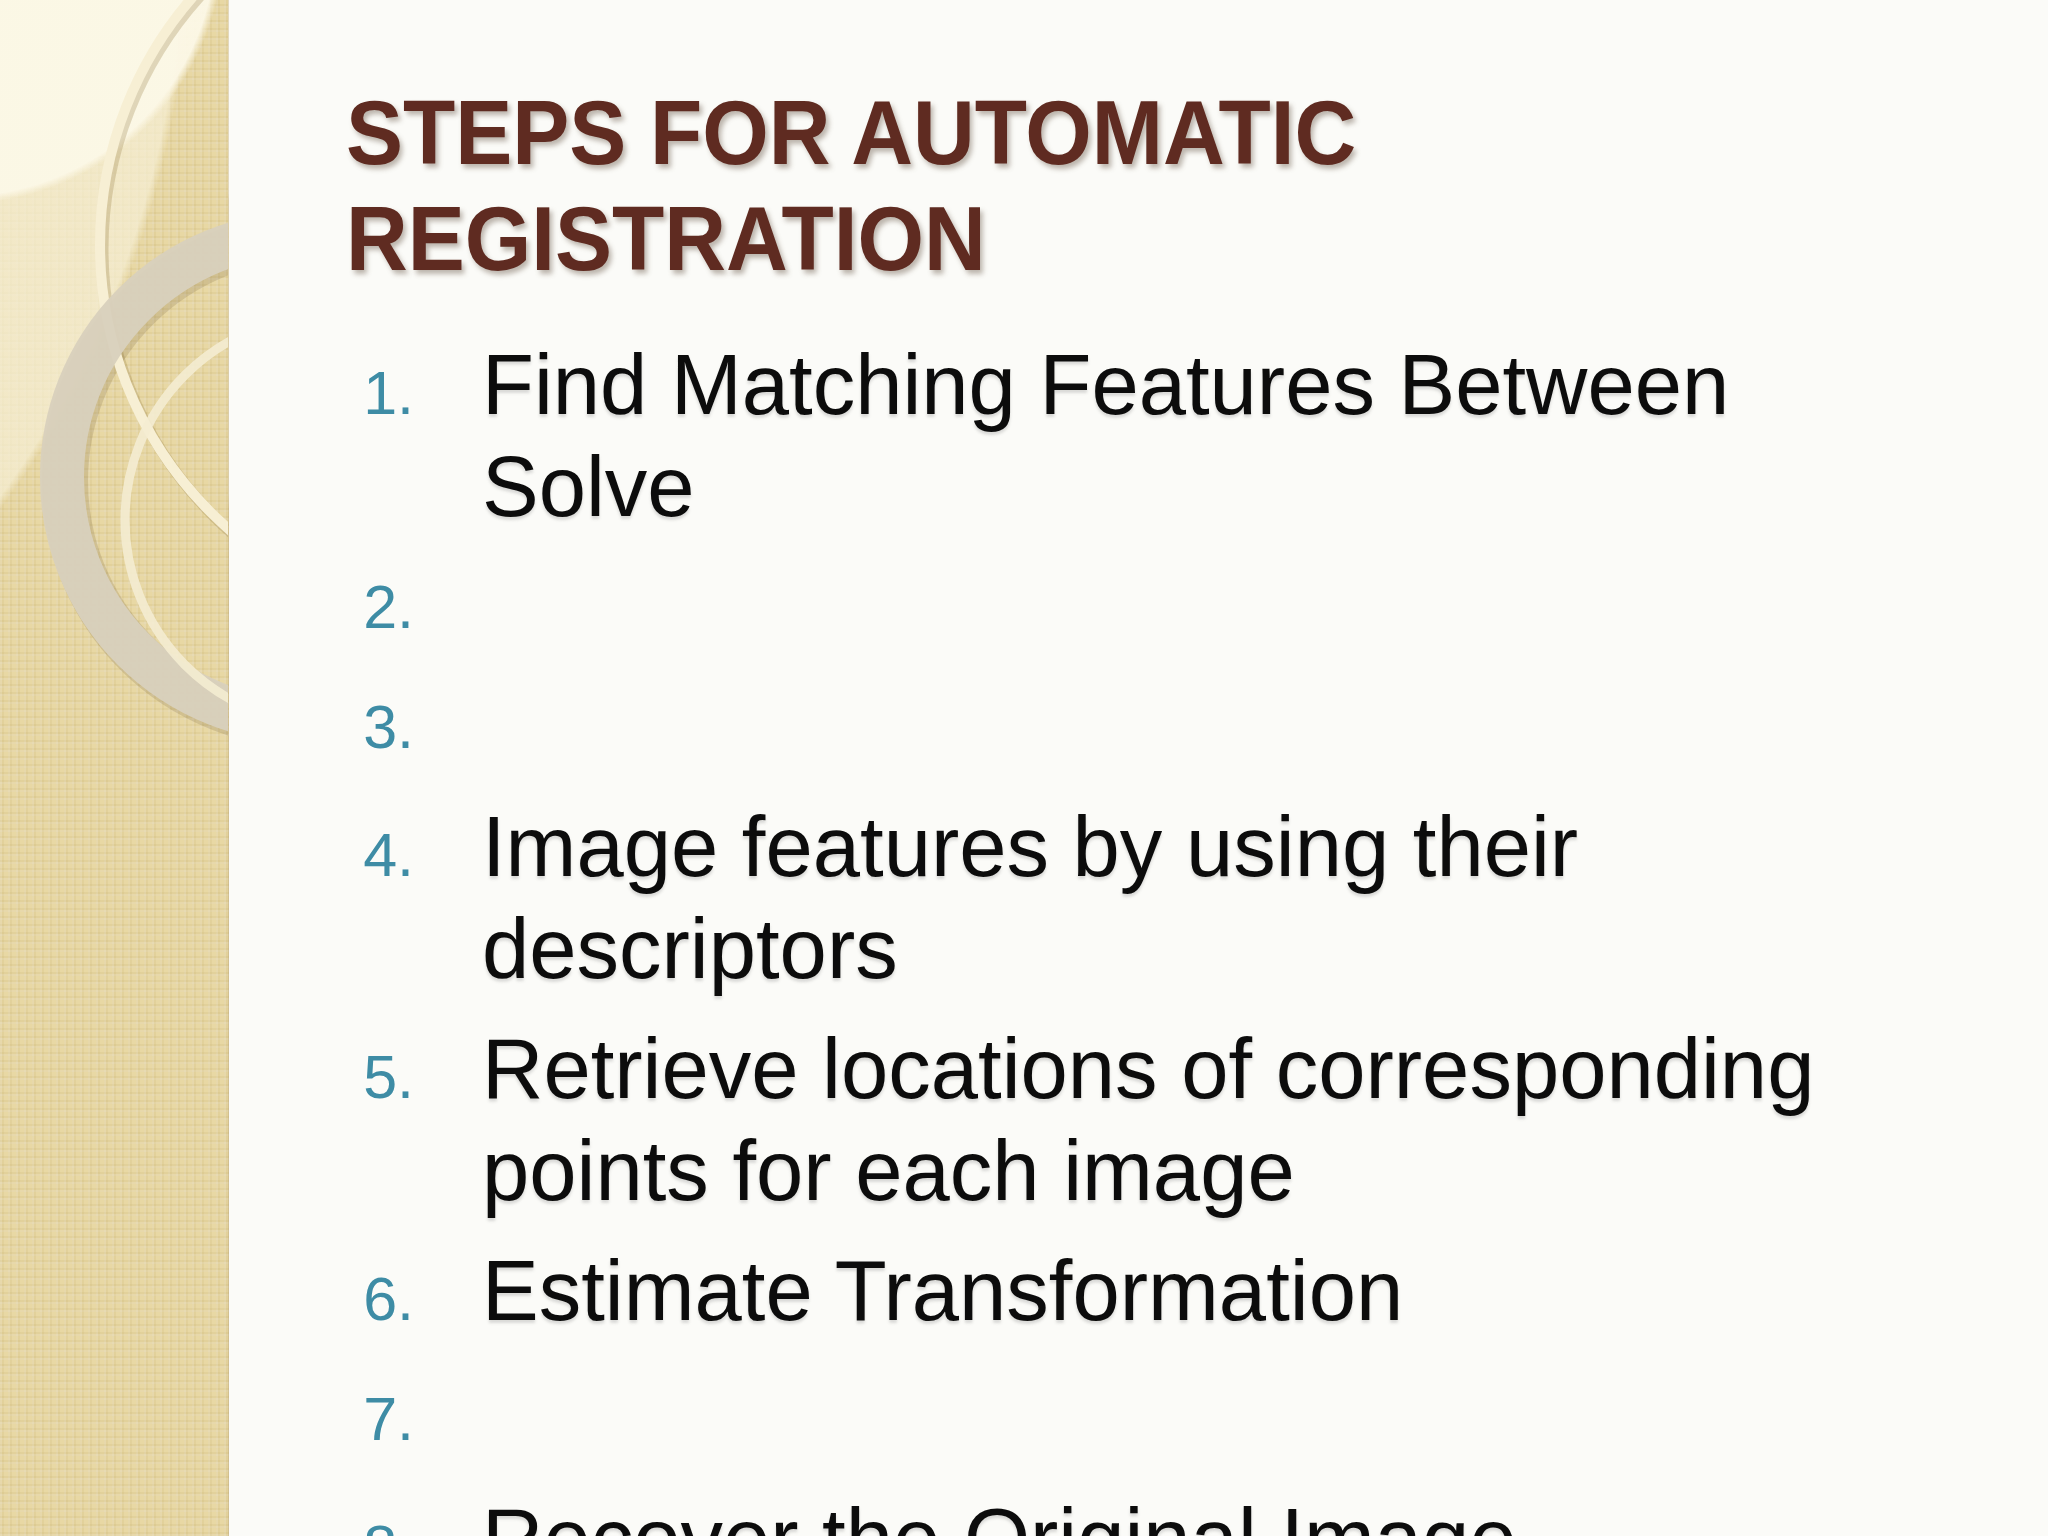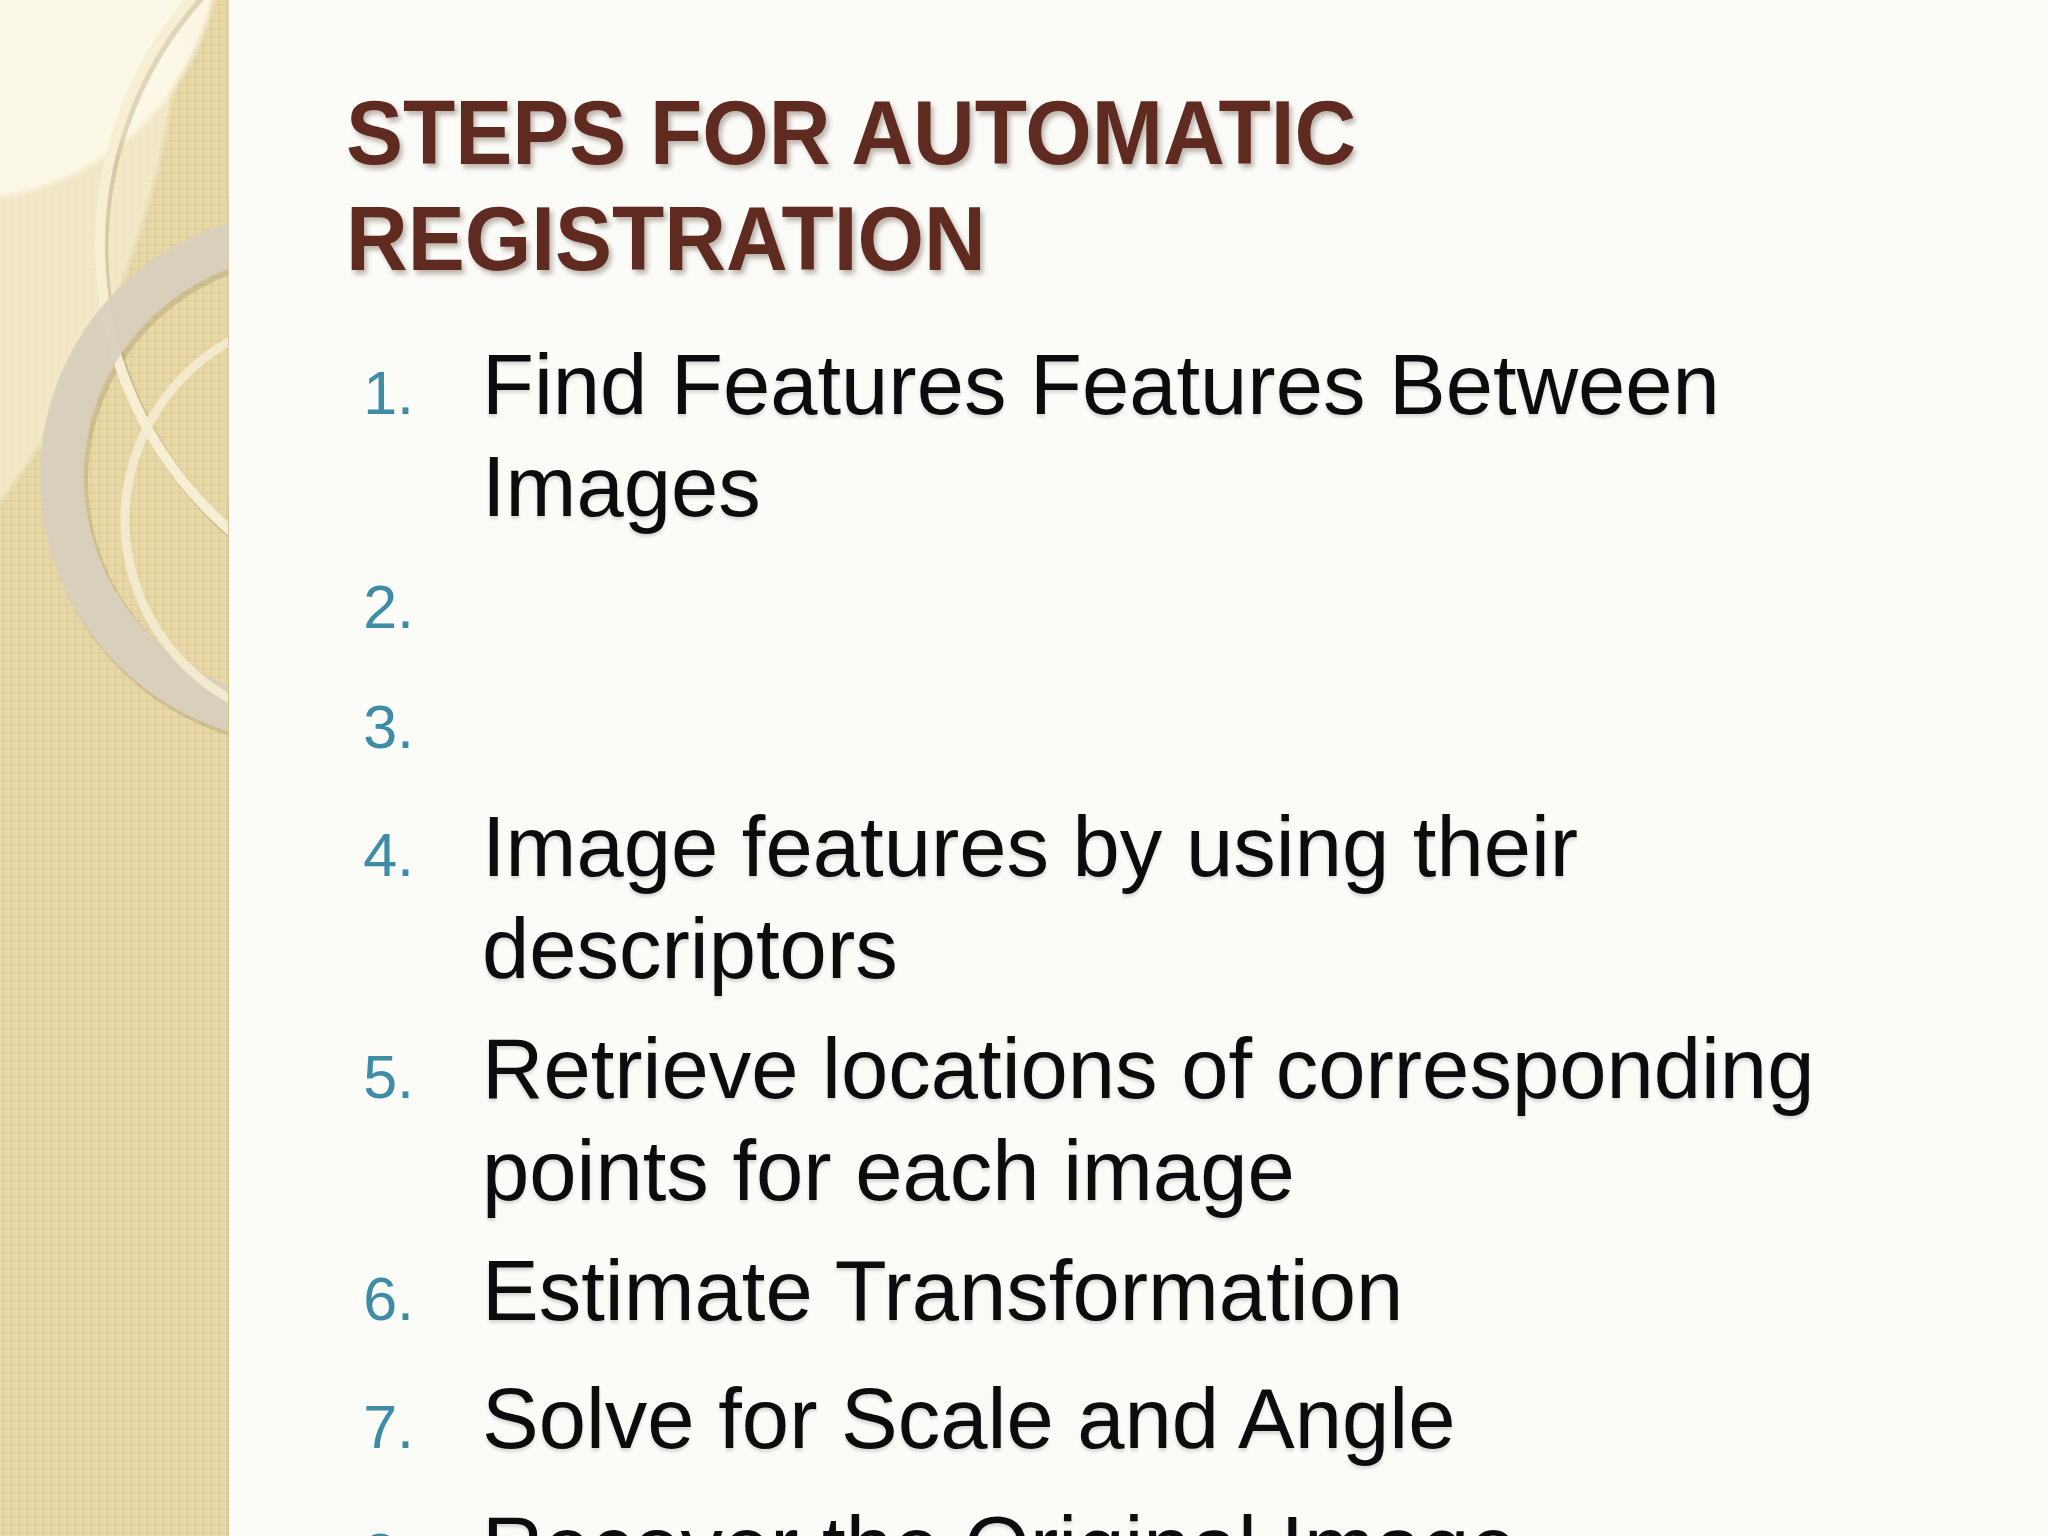--- a/index.html
+++ b/index.html
@@ -87,7 +87,7 @@
     <ol class="steps">
       <li>
         <span class="num">1.</span>
-        <span class="txt">Find Features Features Between Images</span>
+        <span class="txt">Find Matching Features Between Solve</span>
       </li>
       <li>
         <span class="num">2.</span>

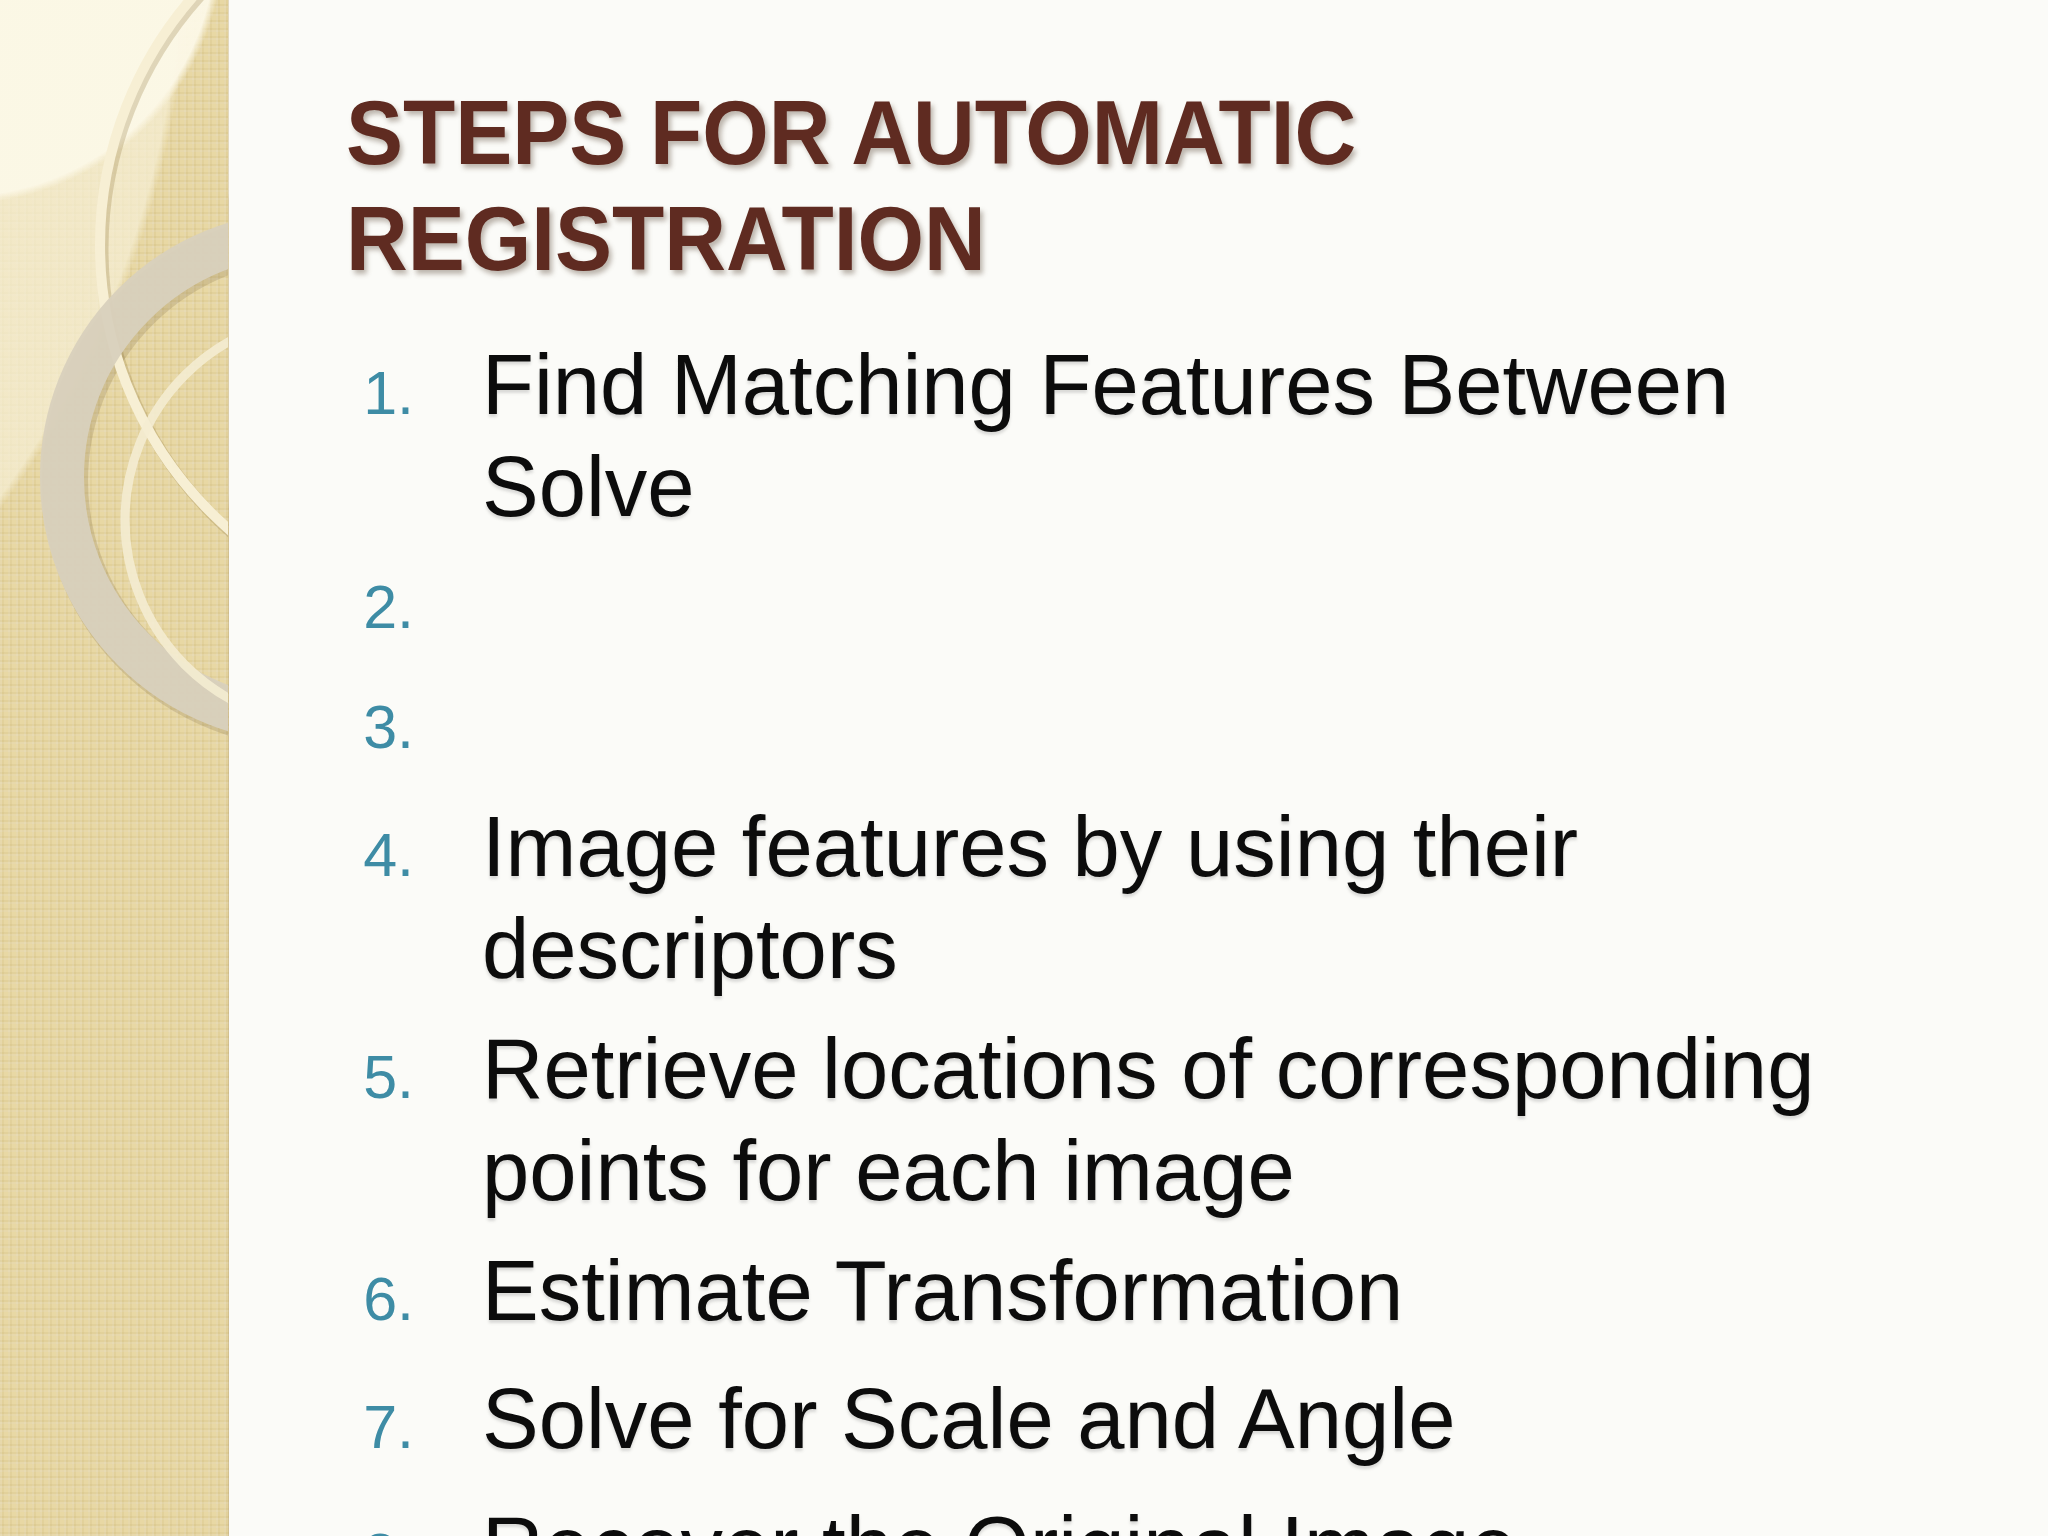--- a/index.html
+++ b/index.html
@@ -109,7 +109,6 @@
       </li>
       <li>
         <span class="num">7.</span>
-        <span class="txt">Solve for Scale and Angle</span>
       </li>
       <li>
         <span class="num">8.</span>

